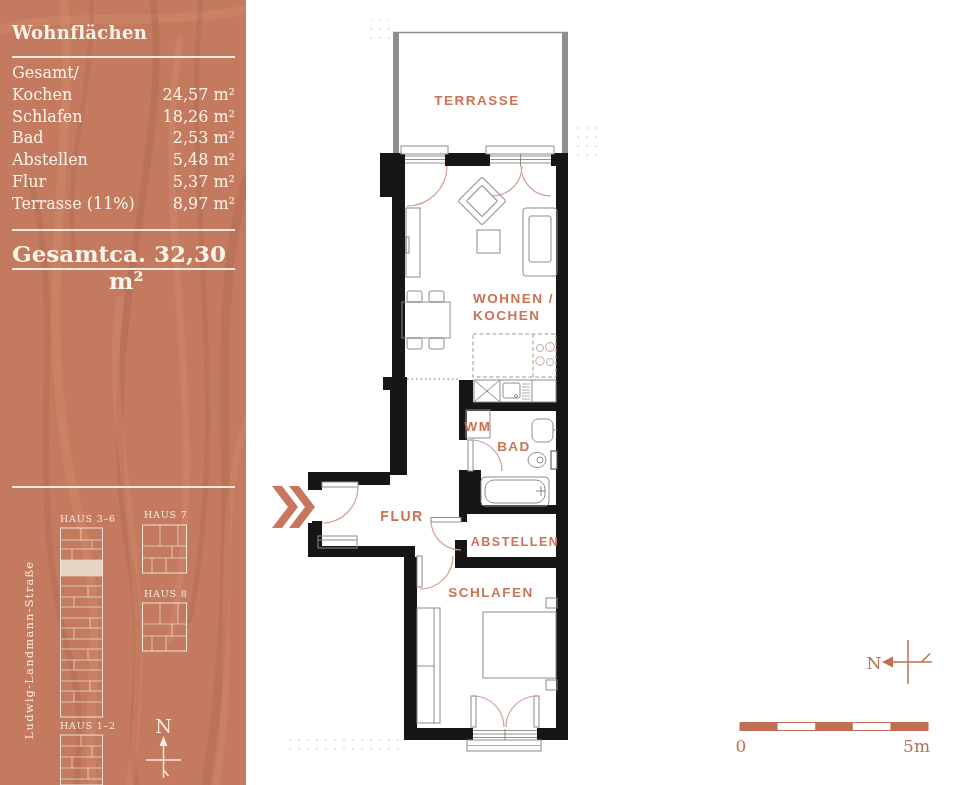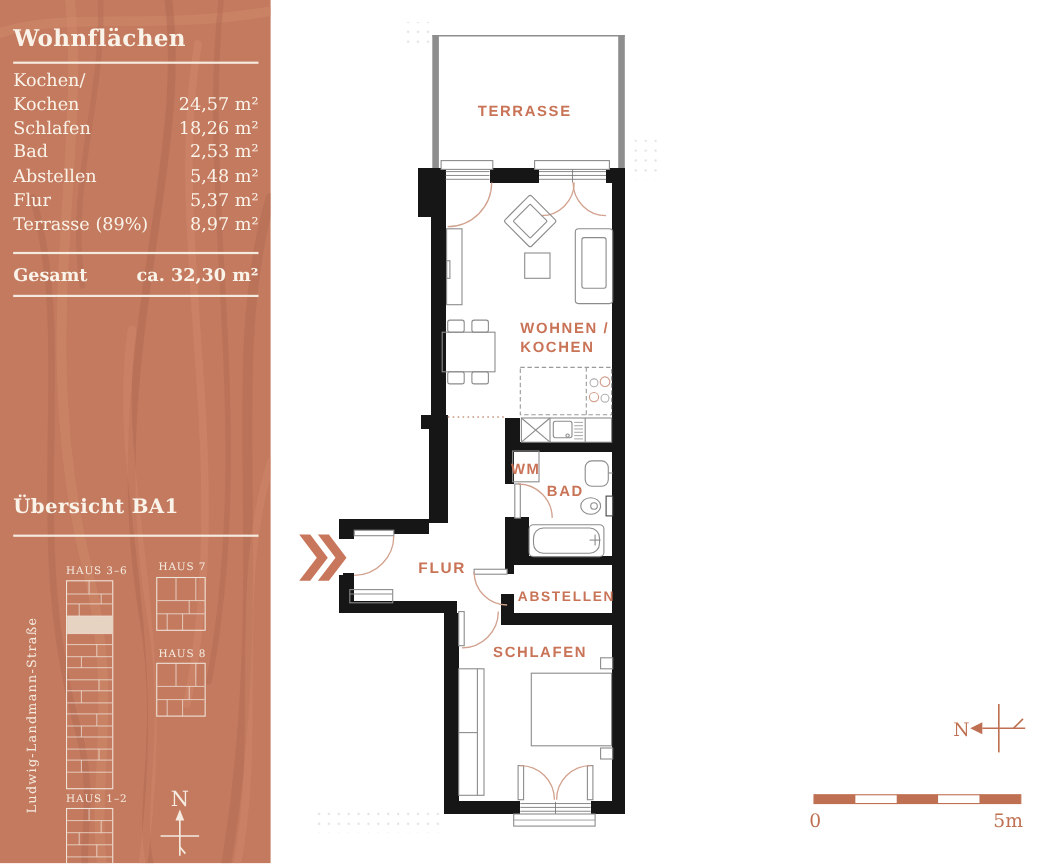--- a/index.html
+++ b/index.html
@@ -9,7 +9,7 @@
   .sidebar{position:absolute;left:0;top:0;width:246px;height:785px;background:#c37a5f;overflow:hidden;}
   .sb-svg{position:absolute;left:0;top:0;z-index:1;}
   .sb-content{position:absolute;left:0;top:0;width:100%;height:100%;z-index:2;color:#faf3e9;}
-  .sb-title{position:absolute;left:12px;top:22px;font-size:21px;font-weight:bold;letter-spacing:.3px;}
+  .sb-title{position:absolute;left:12px;top:22px;font-size:18px;font-weight:bold;letter-spacing:.3px;}
   .divider{position:absolute;left:12px;width:223px;height:2px;background:#f8f0e6;opacity:.95;}
   .rows{position:absolute;left:12px;top:62px;width:223px;}
   .row{display:flex;justify-content:space-between;font-size:16px;line-height:21.8px;}

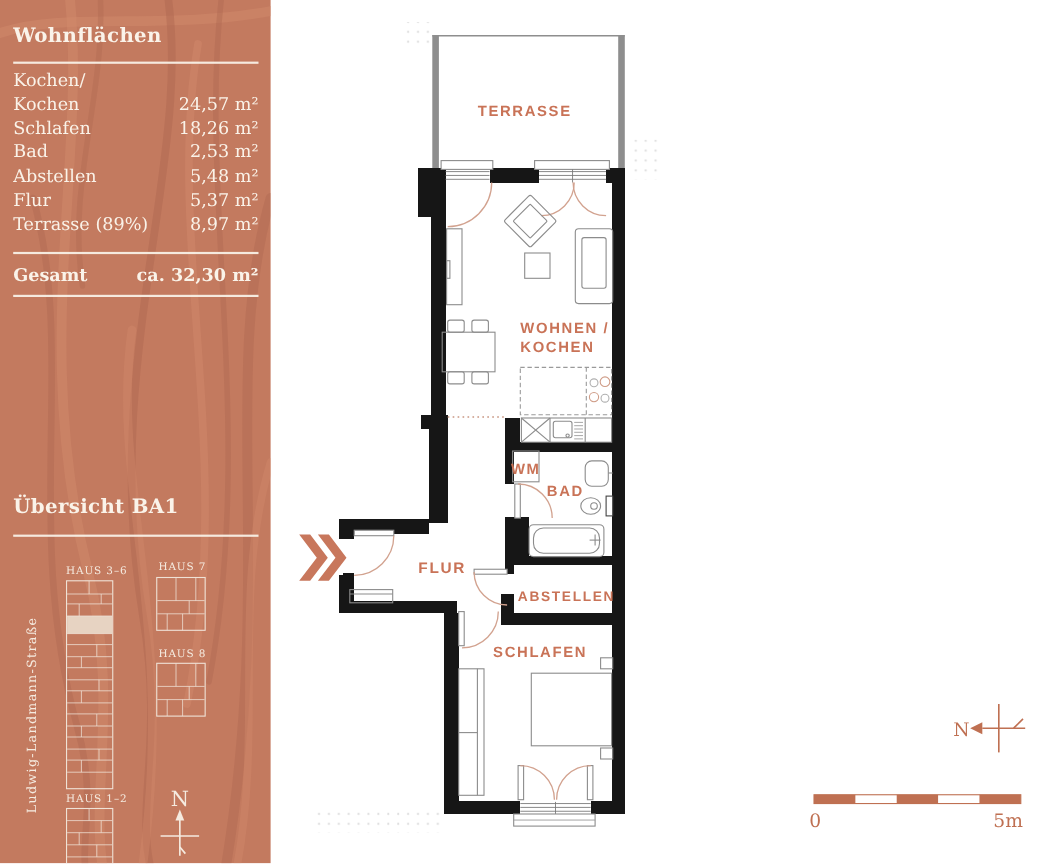--- a/index.html
+++ b/index.html
@@ -278,7 +278,7 @@
 
       <div class="rows">
         <div class="row">
-          <span>Kochen/</span>
+          <span>Gesamt/</span>
           <span class="v"></span>
         </div>
         <div class="row">

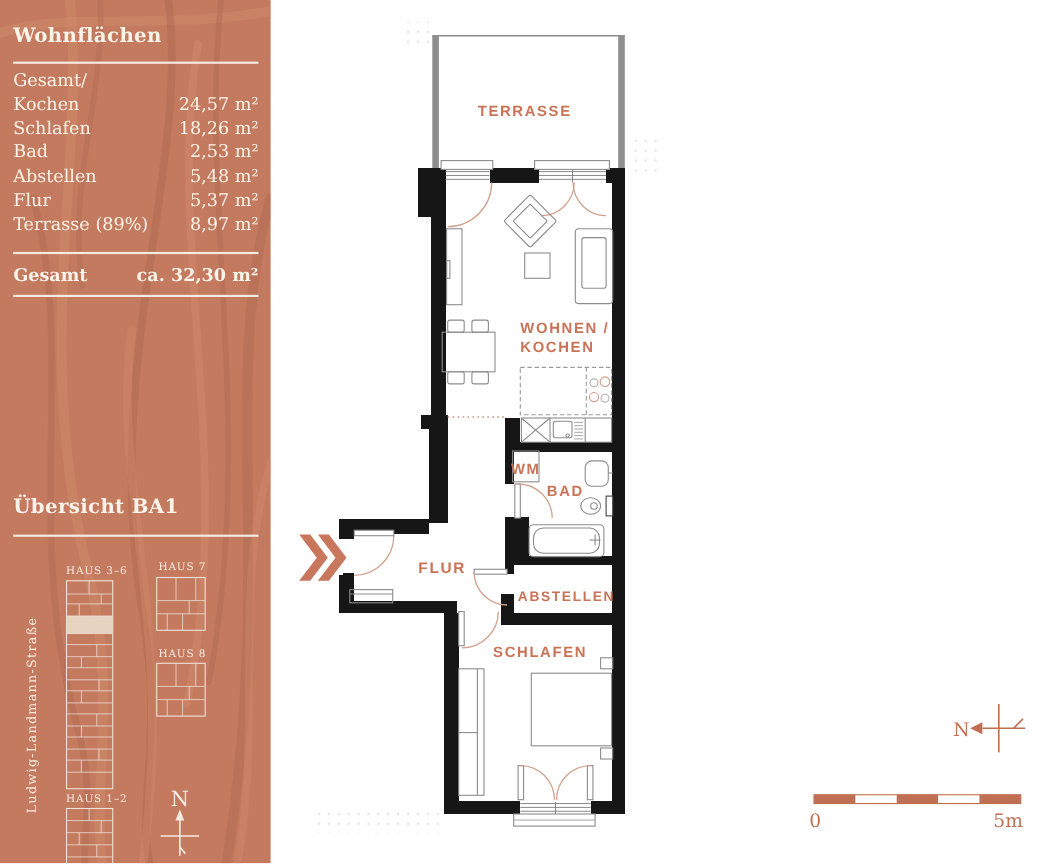--- a/index.html
+++ b/index.html
@@ -302,7 +302,7 @@
           <span class="v">5,37 m²</span>
         </div>
         <div class="row">
-          <span>Terrasse (89%)</span>
+          <span>Terrasse (11%)</span>
           <span class="v">8,97 m²</span>
         </div>
       </div>

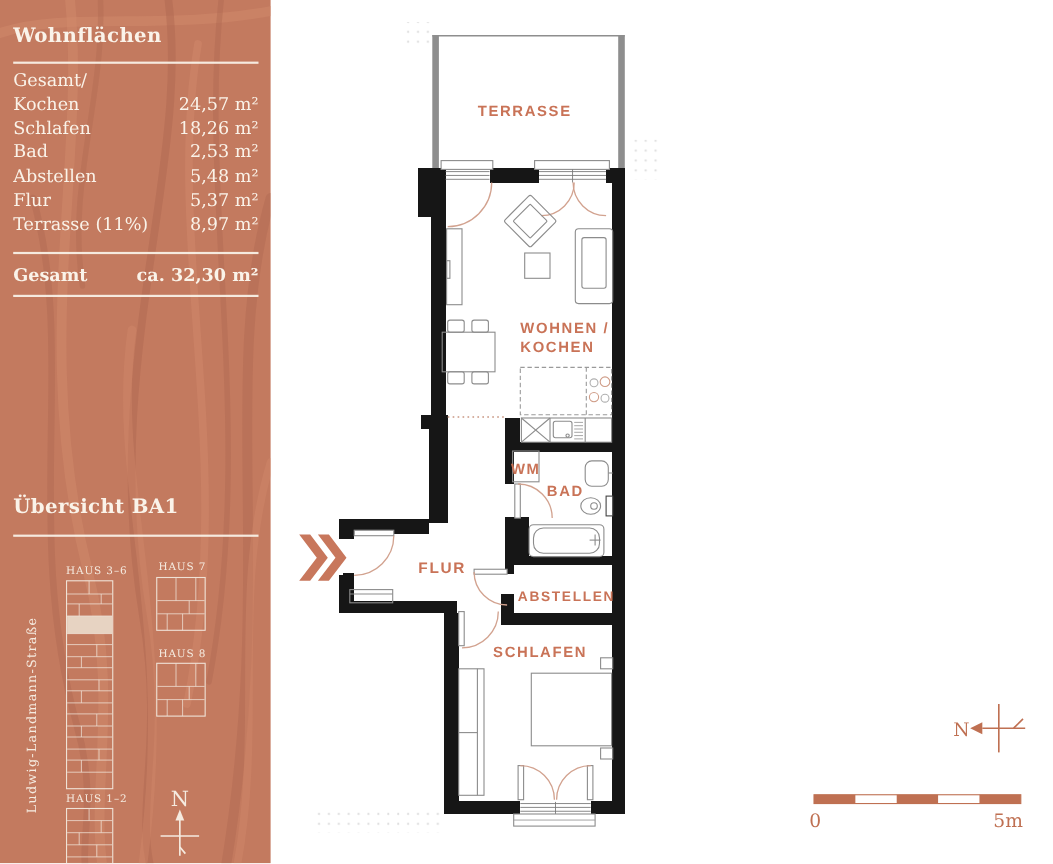--- a/index.html
+++ b/index.html
@@ -15,7 +15,7 @@
   .row{display:flex;justify-content:space-between;font-size:16px;line-height:21.8px;}
   .row .v{}
   .total-row{position:absolute;left:12px;top:240px;width:223px;display:flex;justify-content:space-between;
-             font-size:16px;font-weight:bold;}
+             font-size:23px;font-weight:bold;}
   .sb-title2{position:absolute;left:12px;top:450px;font-size:18px;font-weight:bold;letter-spacing:.3px;}
   
   .plan-svg{position:absolute;left:0;top:0;}

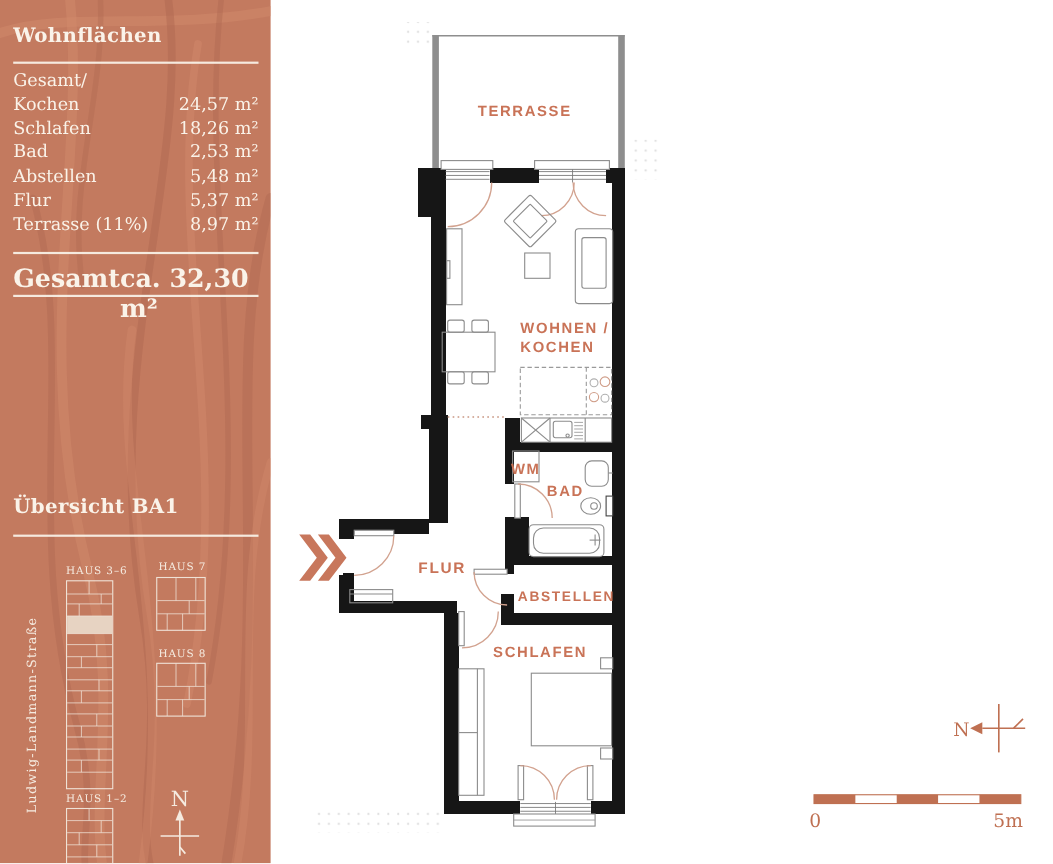--- a/index.html
+++ b/index.html
@@ -314,7 +314,6 @@
       </div>
       <div class="divider" style="top:268px"></div>
 
-      <div class="sb-title2">Übersicht BA1</div>
       <div class="divider" style="top:486px"></div>
     </div>
   </aside>

